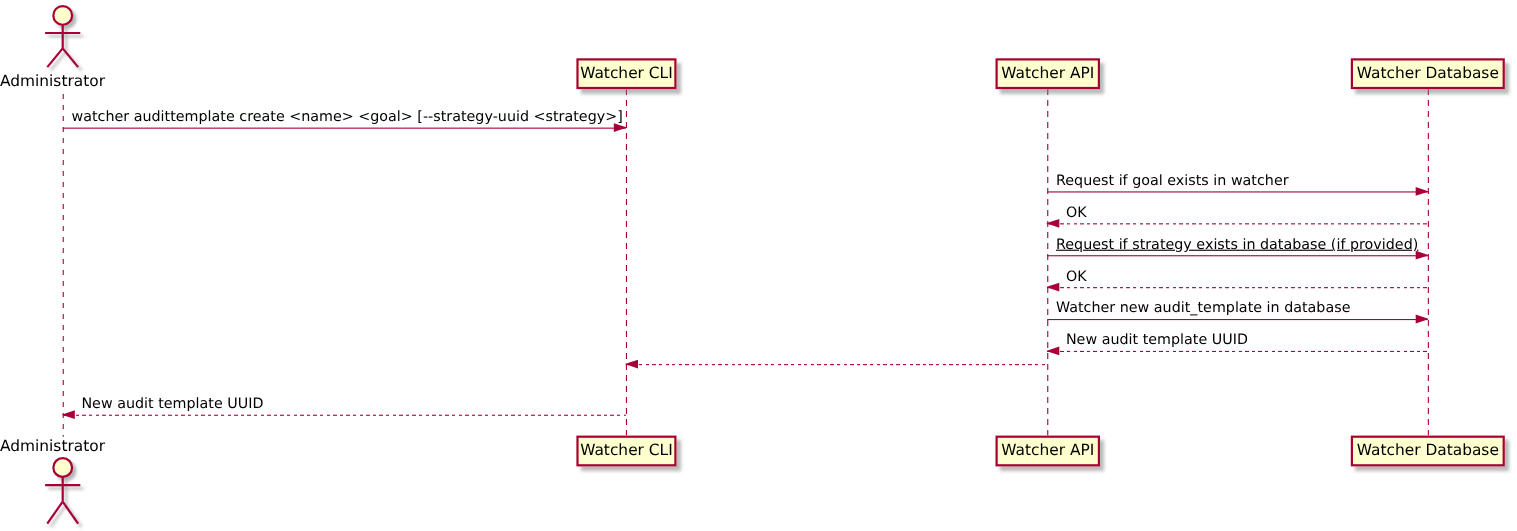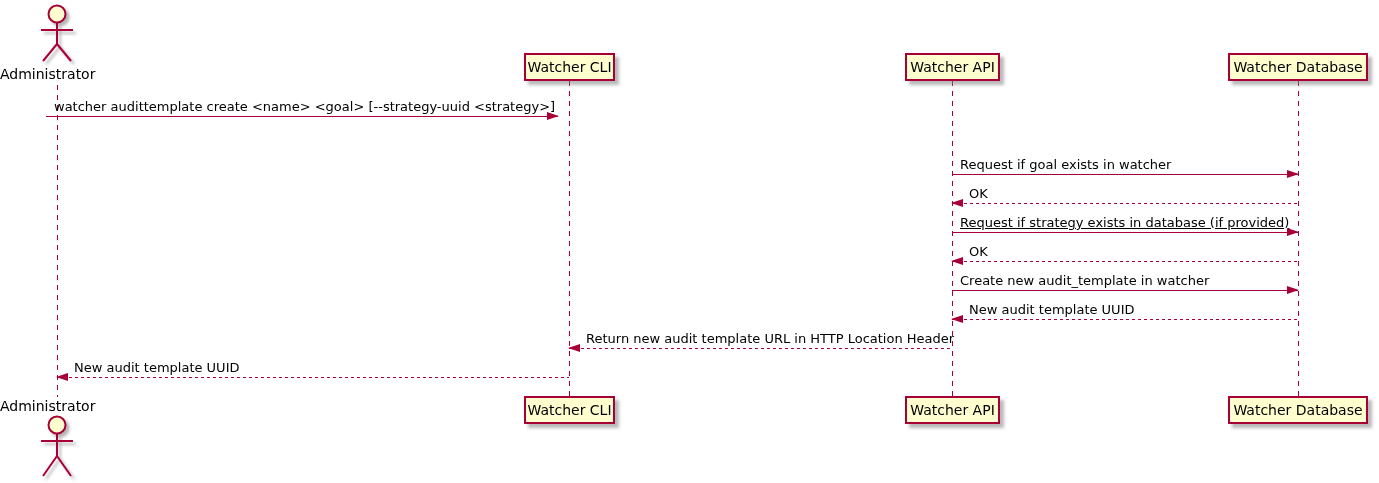--- a/index.html
+++ b/index.html
@@ -71,7 +71,7 @@
   <div class="pbox" style="left:905px;top:53px;width:95px;">Watcher API</div>
   <div class="pbox" style="left:1228px;top:53px;width:140px;">Watcher Database</div>
 
-  <div class="msg ltr" style="left:46px;top:99px;width:512px;">
+  <div class="msg ltr" style="left:57px;top:99px;width:512px;">
     <div class="msg-text">watcher audittemplate create &lt;name&gt; &lt;goal&gt; [--strategy-uuid &lt;strategy&gt;]</div>
     <div class="msg-line solid">
         <span class="arrow right"></span>

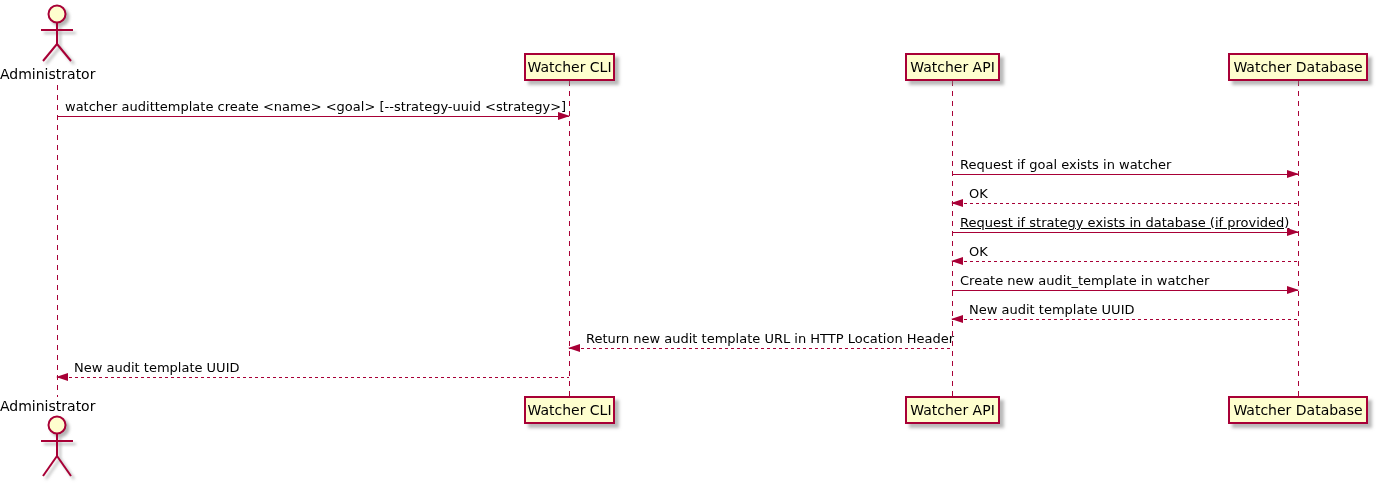--- a/index.html
+++ b/index.html
@@ -108,7 +108,7 @@
   </div>
 
   <div class="msg ltr" style="left:952px;top:273px;width:346px;">
-    <div class="msg-text">Create new audit_template in watcher</div>
+    <div class="msg-text">Watcher new audit_template in database</div>
     <div class="msg-line solid">
         <span class="arrow right"></span>
       </div>

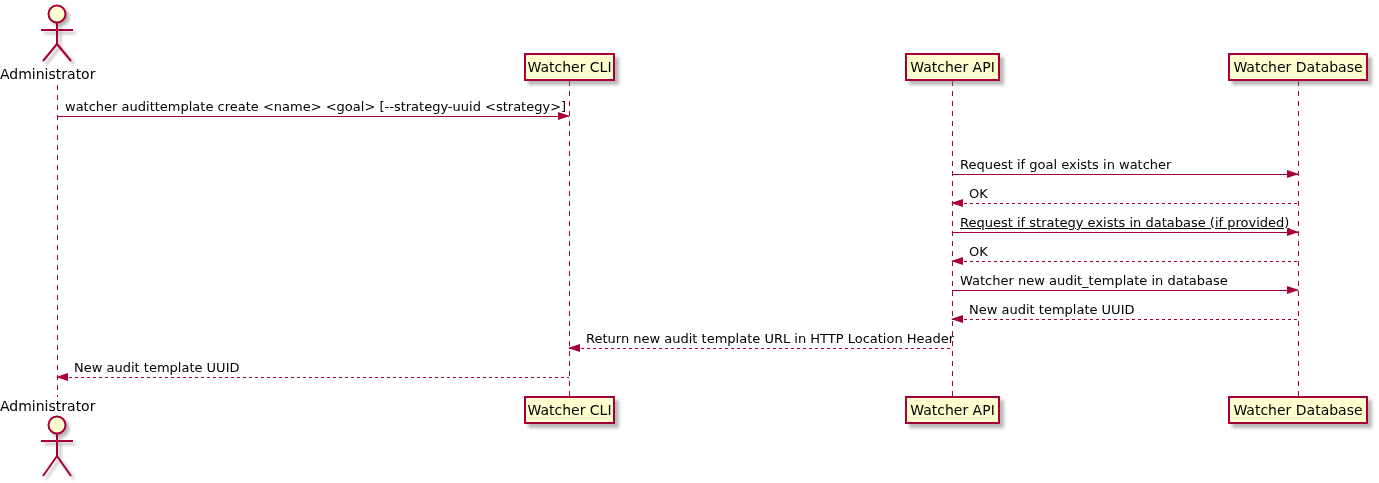--- a/index.html
+++ b/index.html
@@ -122,7 +122,6 @@
   </div>
 
   <div class="msg rtl" style="left:569px;top:331px;width:383px;">
-    <div class="msg-text">Return new audit template URL in HTTP Location Header</div>
     <div class="msg-line dashed">
         <span class="arrow left"></span>
       </div>

